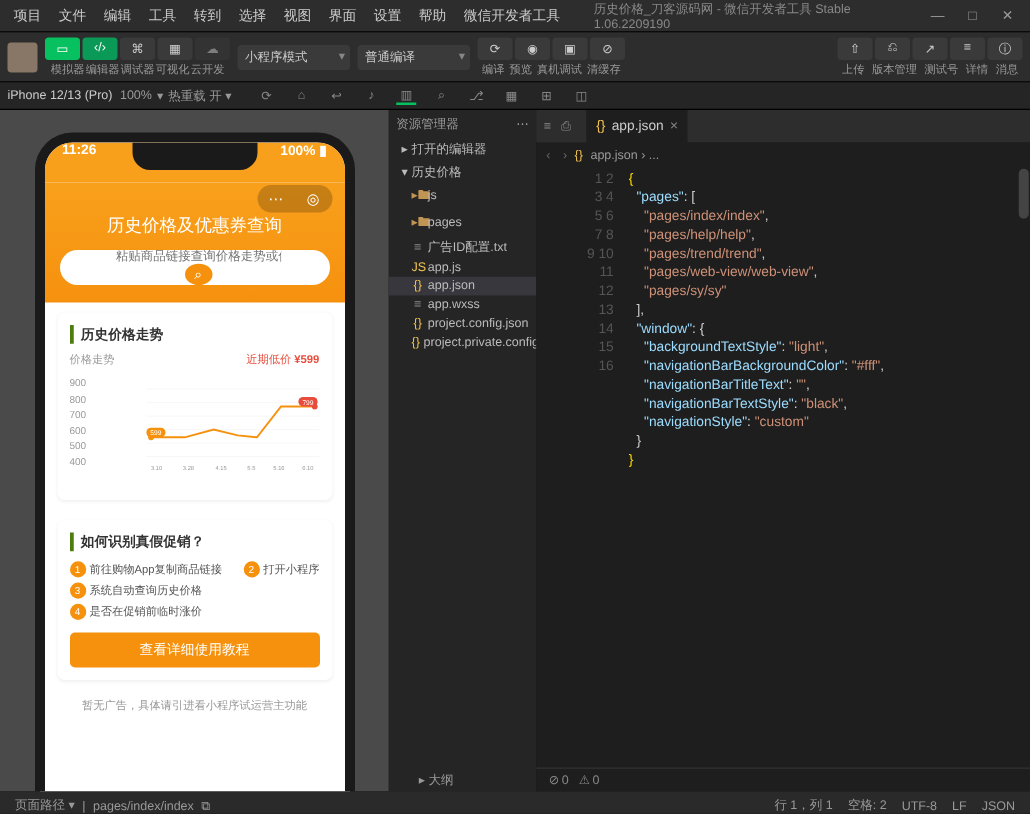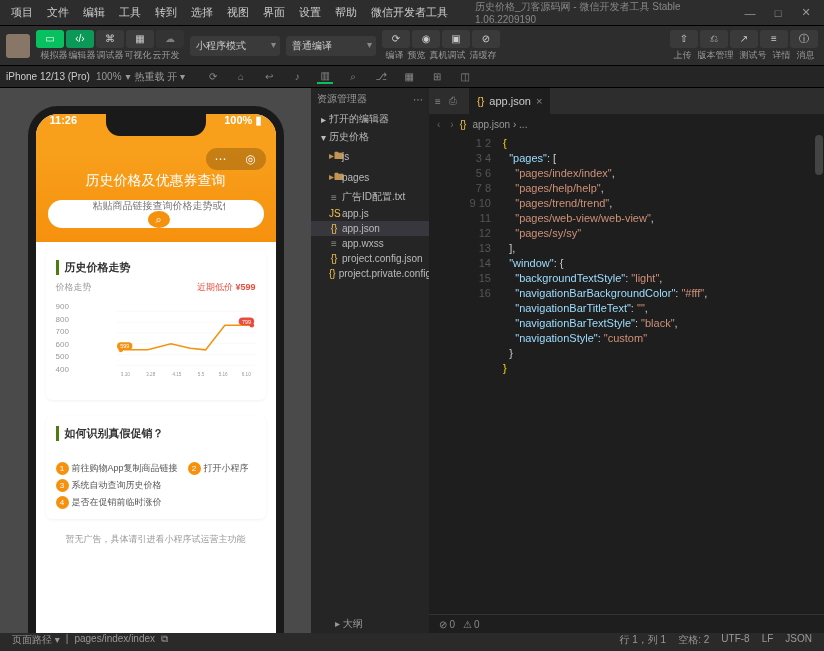--- a/index.html
+++ b/index.html
@@ -45,7 +45,7 @@
 .chart-yaxis{ display:flex; flex-direction:column; justify-content:space-between; font-size:8px; color:#999; height:72px; margin-right:4px; text-align:right;}
 .chart-svg { flex:1; height: 88px; }
 .sub { font-size: 9px; color: #999; display: flex; justify-content: space-between; }
-.steps { margin-top: 21px; font-size: 9px; color: #555; display: flex; flex-wrap: wrap; gap: 4px 10px; }
+.steps { margin-top: 8px; font-size: 9px; color: #555; display: flex; flex-wrap: wrap; gap: 4px 10px; justify-content: space-between; }
 .steps span b { display: inline-block; width: 13px; height: 13px; background: #f6910e; color: #fff; border-radius: 50%; text-align: center; line-height: 13px; font-size: 8px; margin-right: 3px; font-weight: normal; }
 .tutorial-btn { background: #f6910e; color: #fff; text-align: center; border-radius: 4px; height: 28px; line-height: 28px; font-size: 11px; margin-top: 10px; }
 .ad-note { text-align: center; font-size: 9px; color: #999; margin-top: 6px; }

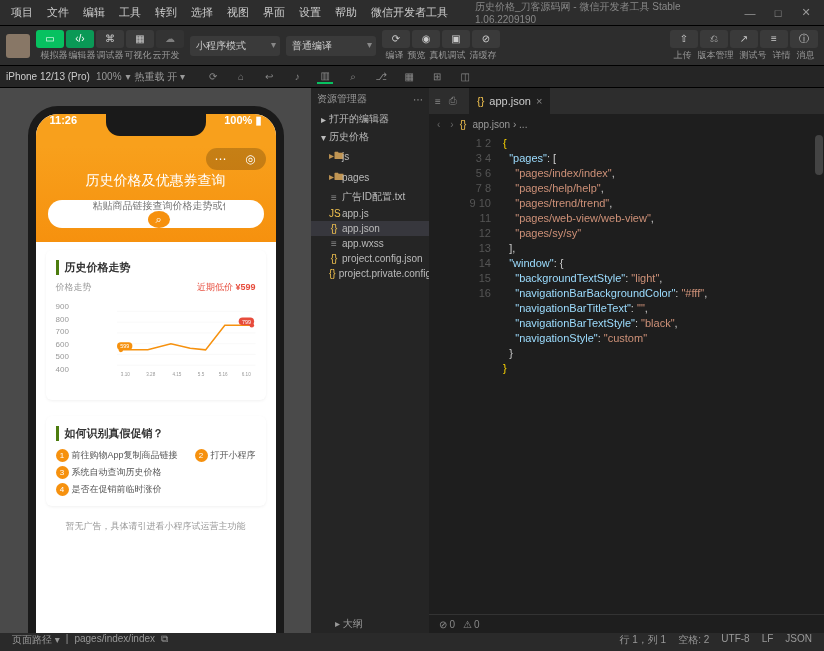--- a/index.html
+++ b/index.html
@@ -255,6 +255,7 @@
           <span><b>3</b><span>系统自动查询历史价格</span></span>
           <span><b>4</b><span>是否在促销前临时涨价</span></span>
         </div>
+        <div class="tutorial-btn">查看详细使用教程</div>
       </div>
       <div class="ad-note">暂无广告，具体请引进看小程序试运营主功能</div>
     </div>

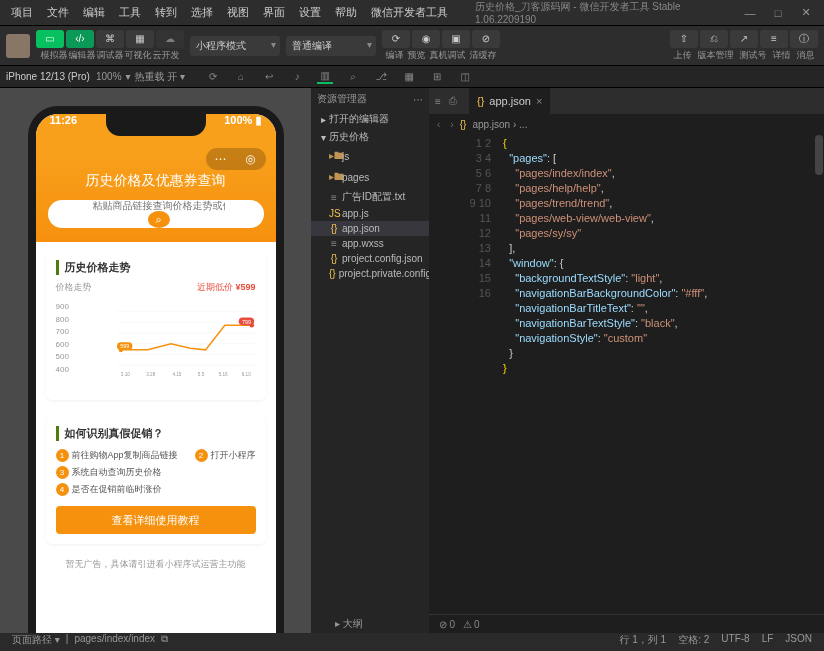--- a/index.html
+++ b/index.html
@@ -80,7 +80,7 @@
 .bp-tabs { height: 18px; display: flex; align-items: center; padding: 0 24px; font-size: 10px; color: #999; }
 .bp-body { height: 18px; display: flex; align-items: center; padding: 0 10px; gap: 8px; font-size: 10px; color: #888; }
 .bp-body .circ { display: inline-flex; align-items: center; gap: 2px; }
-.statusbar-ide { height: 18px; background: #2a2a2a; display: flex; align-items: flex-start; padding: 0 6px; font-size: 10px; color: #999; }
+.statusbar-ide { height: 18px; background: #2a2a2a; display: flex; align-items: flex-end; padding: 0 6px; font-size: 10px; color: #999; }
 .statusbar-ide .spacer { flex: 1; }
 .sbi { padding: 0 6px; }
 .scrollbar-v { width:10px; background:#1e1e1e;}

